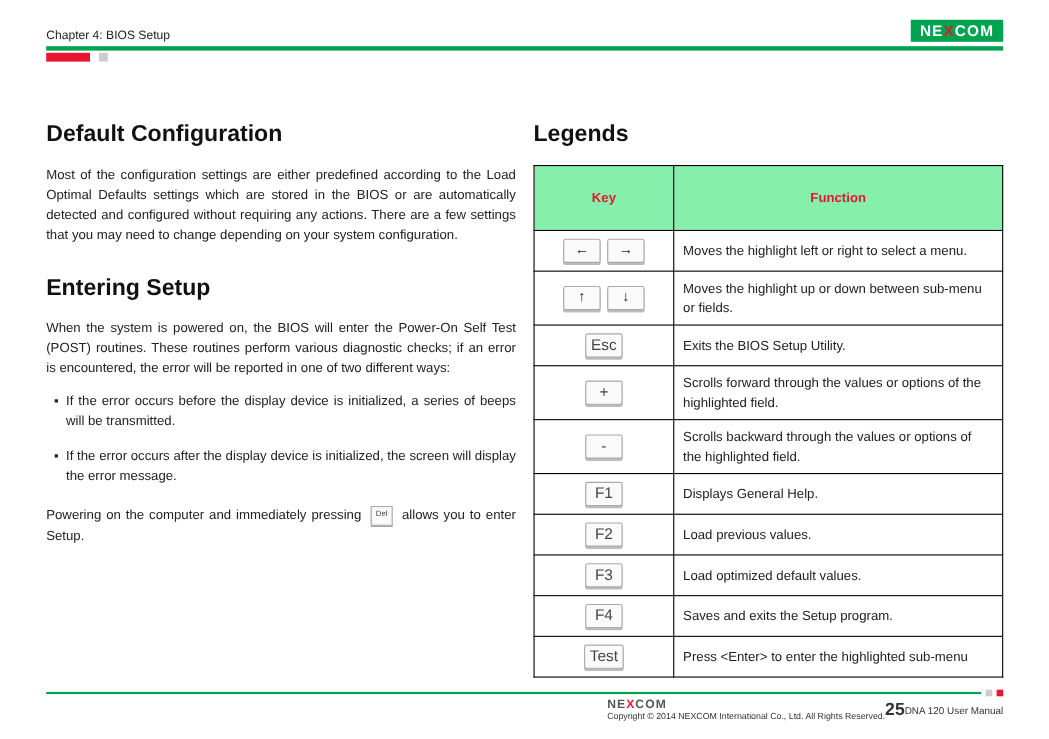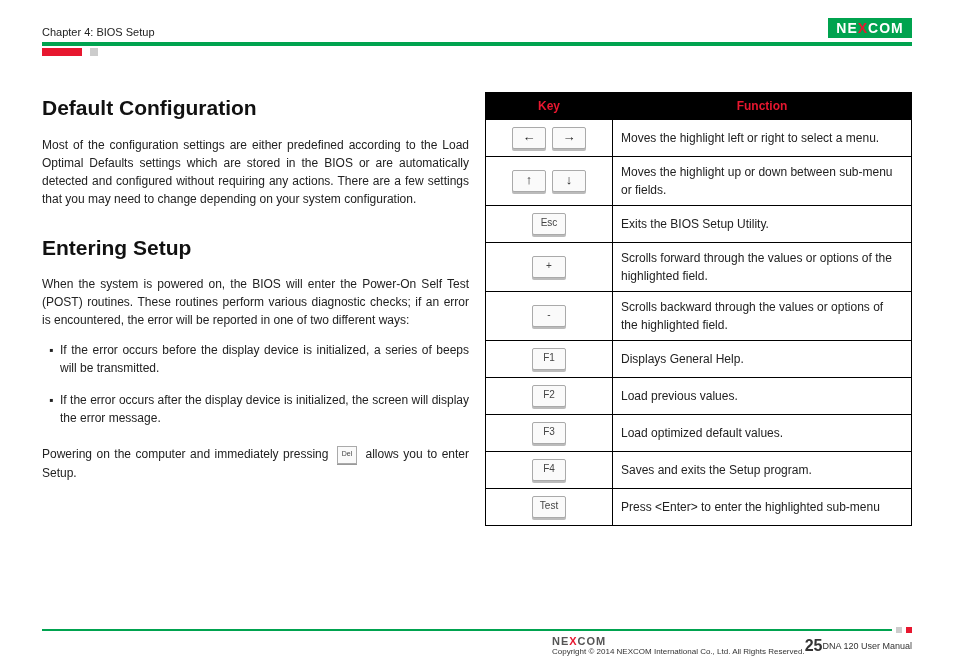--- a/index.html
+++ b/index.html
@@ -59,7 +59,7 @@
   .cols {
     display:flex;
     gap: 16px;
-    margin-top: 36px;
+    margin-top: 50px;
   }
   .col {
     flex: 1;

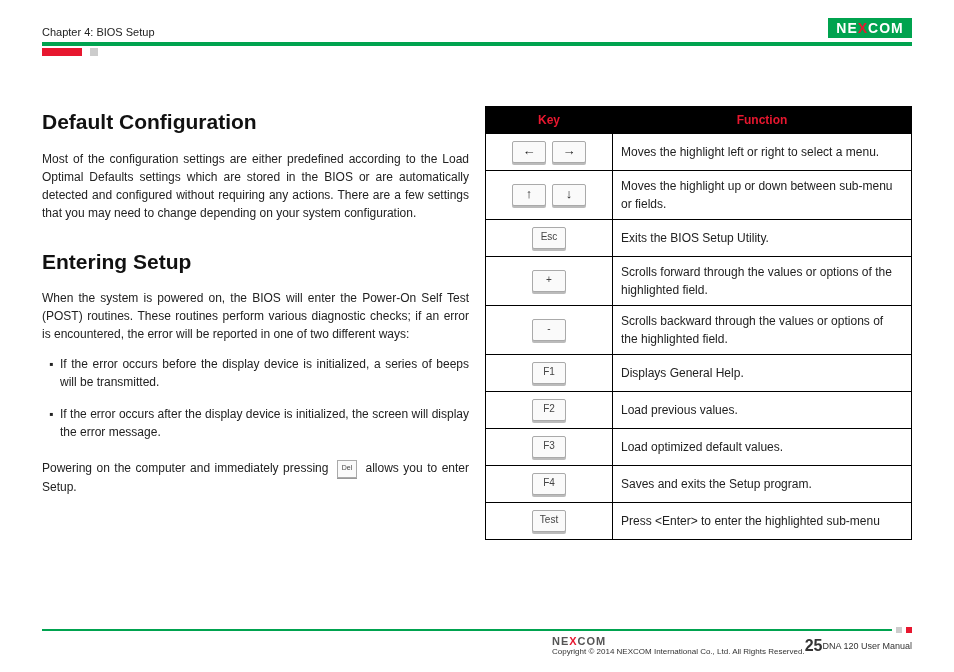--- a/index.html
+++ b/index.html
@@ -210,6 +210,7 @@
     </div>
 
     <div class="col">
+      <h2>Legends</h2>
       <table class="legend">
         <thead>
           <tr>

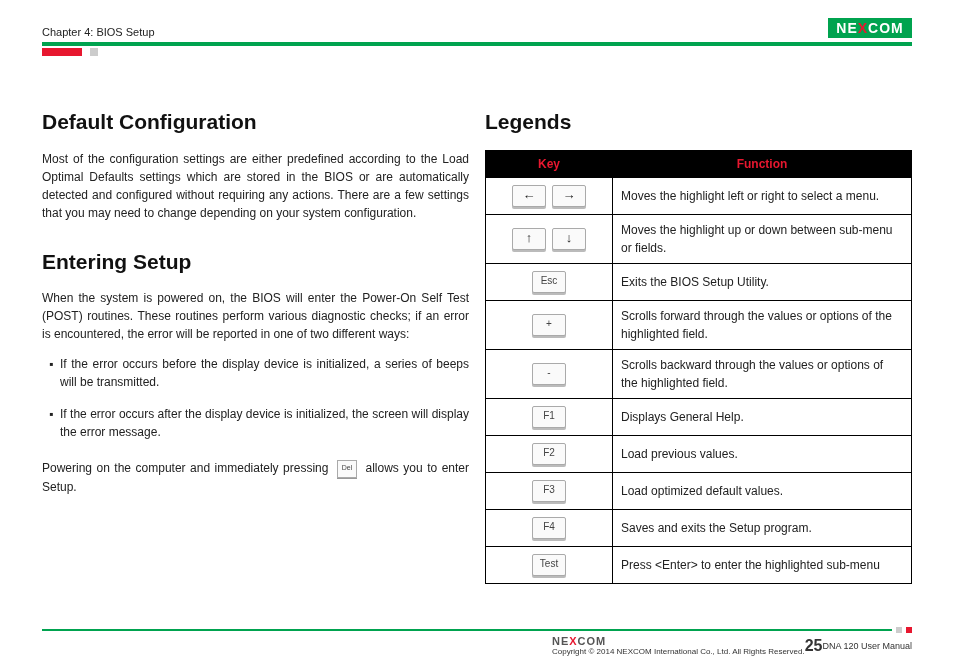--- a/index.html
+++ b/index.html
@@ -99,11 +99,11 @@
   }
   table.legend th {
     border: 1px solid #000;
-    padding: 4px 6px;
+    padding: 20px 6px;
     font-weight: 700;
     color: #e7172f;
     text-align: center;
-    background:#000000;
+    background:#86efac;
   }
   table.legend td {
     border: 1px solid #000;

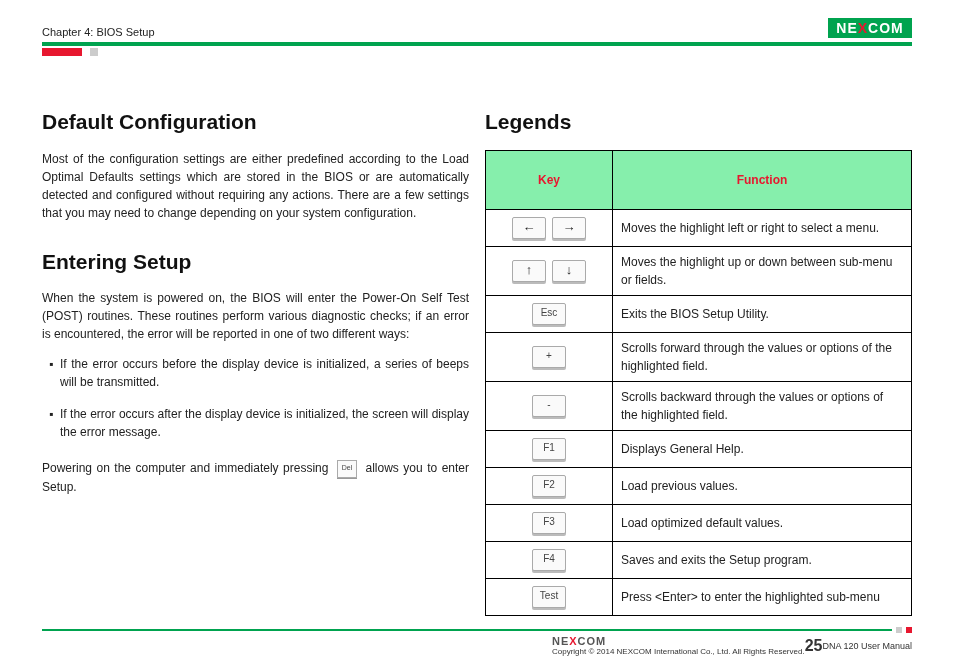--- a/index.html
+++ b/index.html
@@ -122,7 +122,7 @@
     background: #fafafa;
     box-shadow: 0 2px 0 #bbb;
     border-radius: 2px;
-    font-size: 10px;
+    font-size: 14px;
     text-align:center;
     line-height: 18px;
     color:#444;

